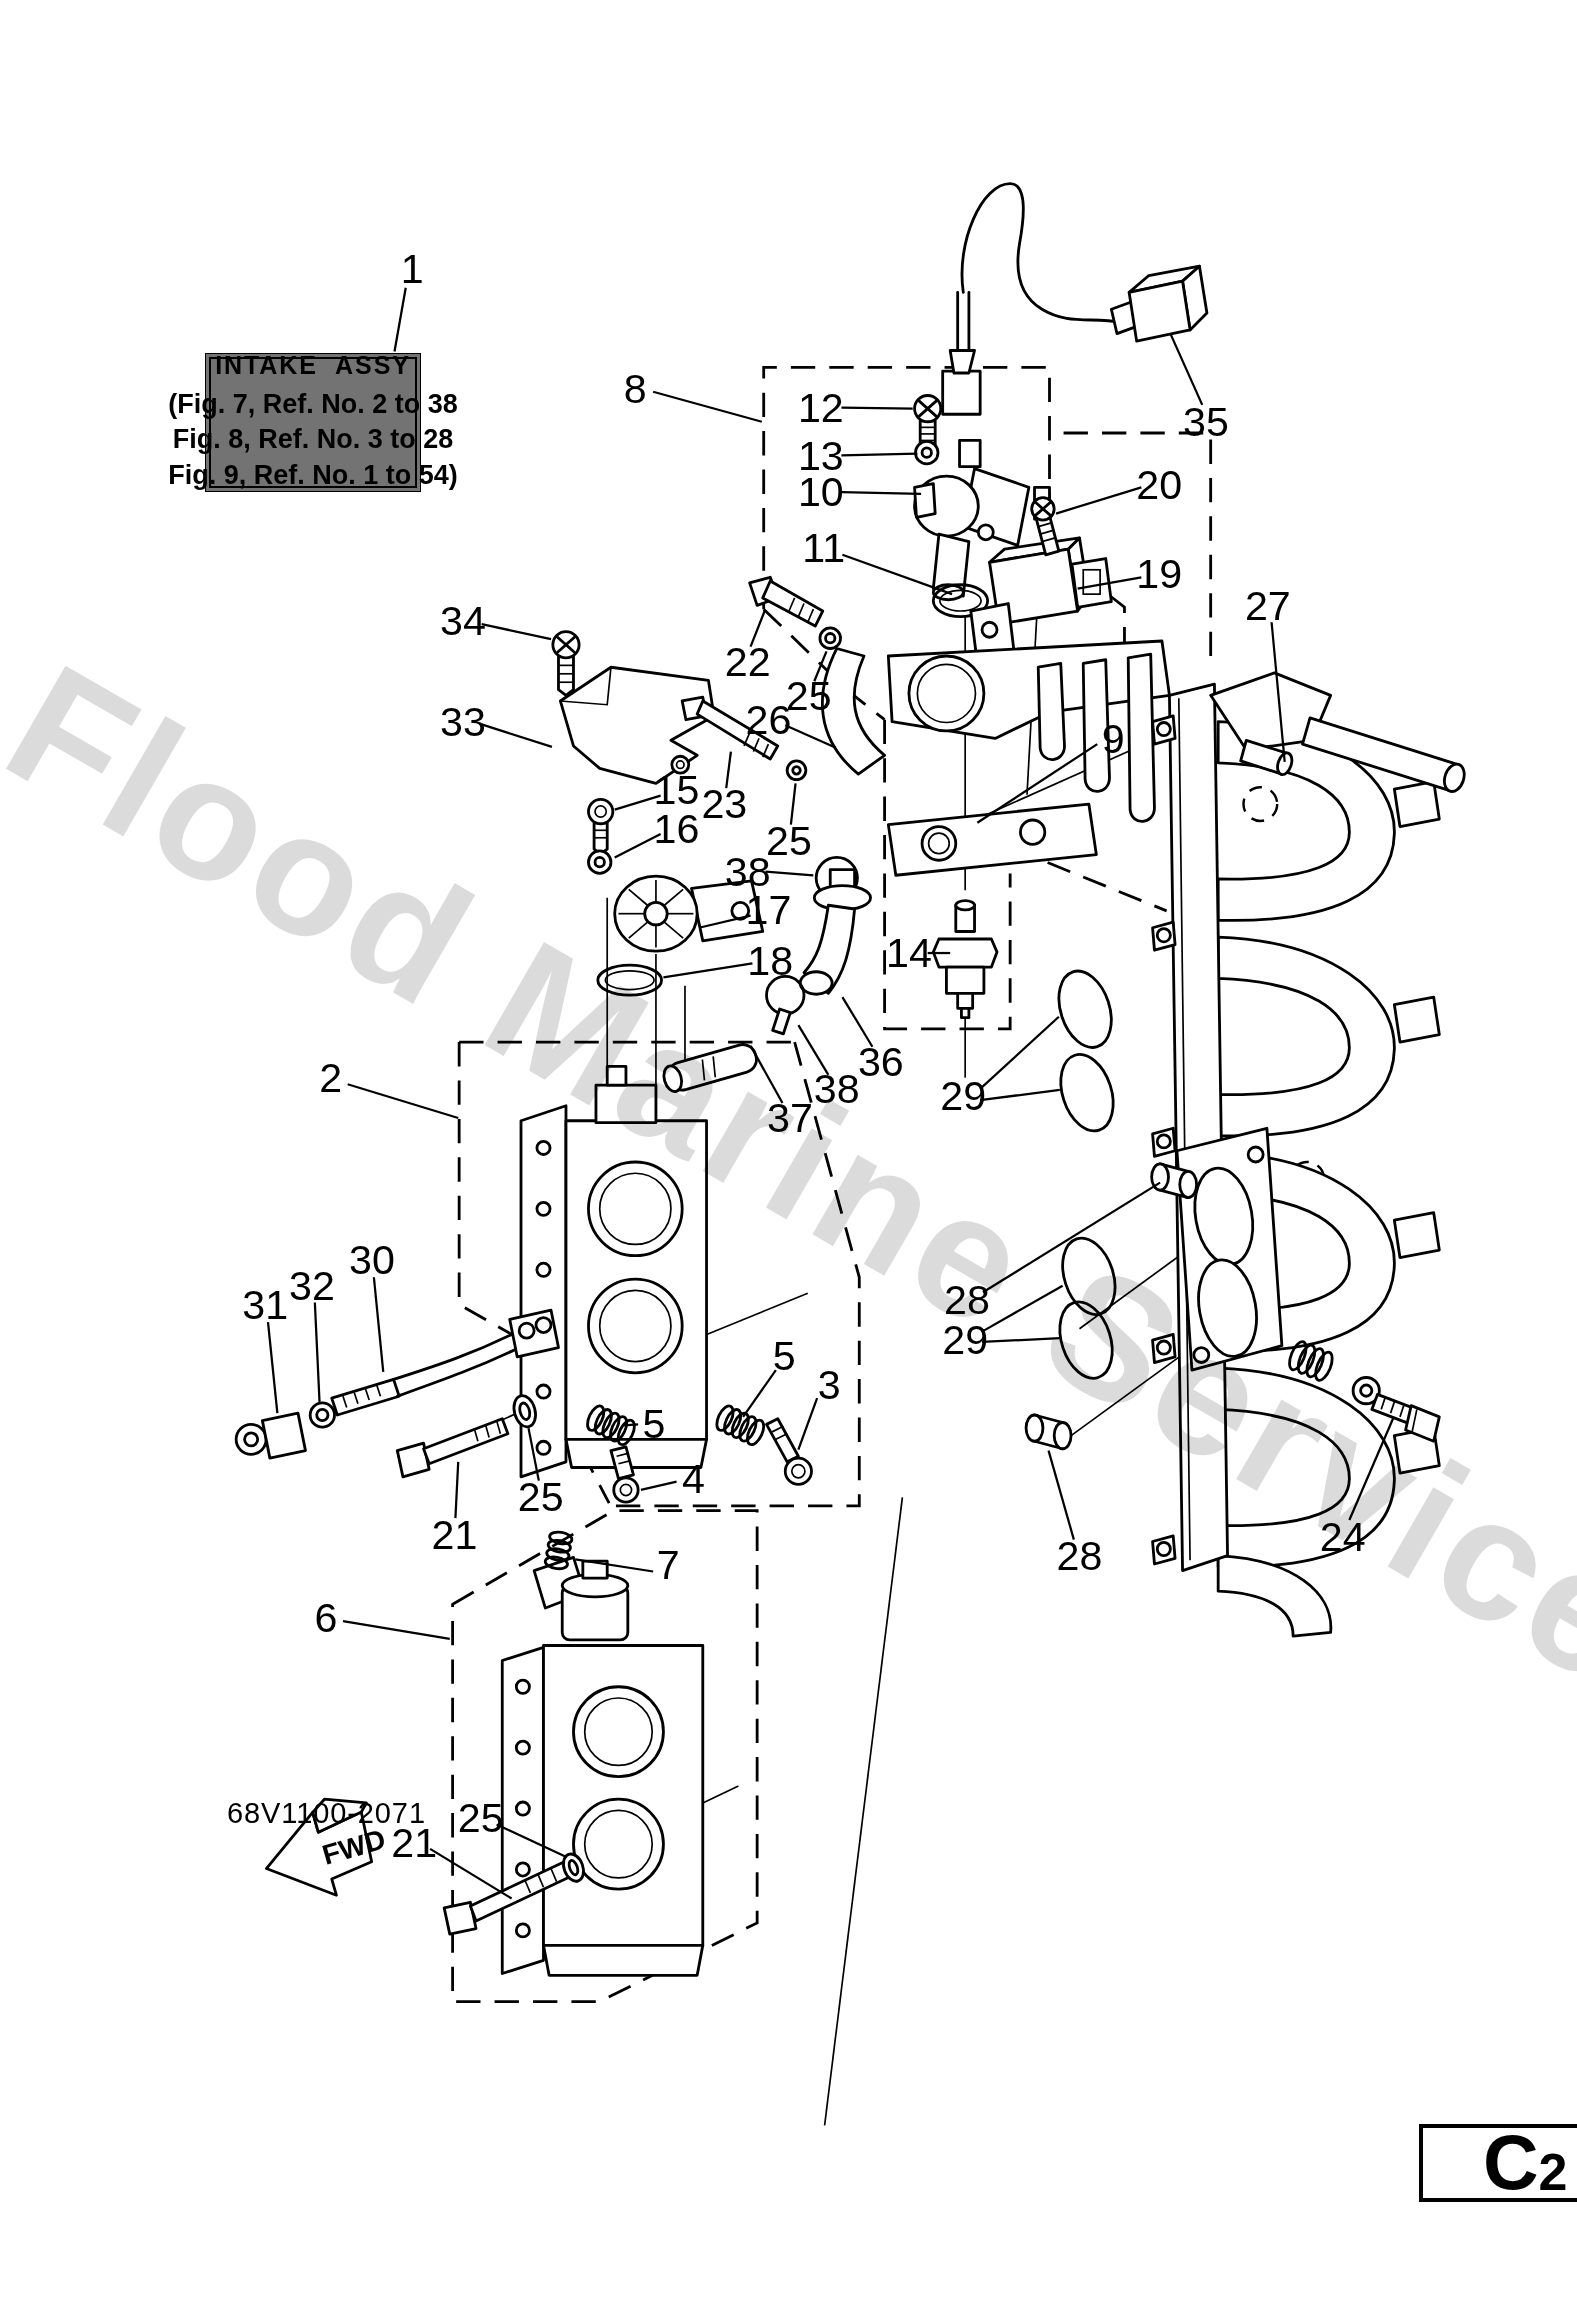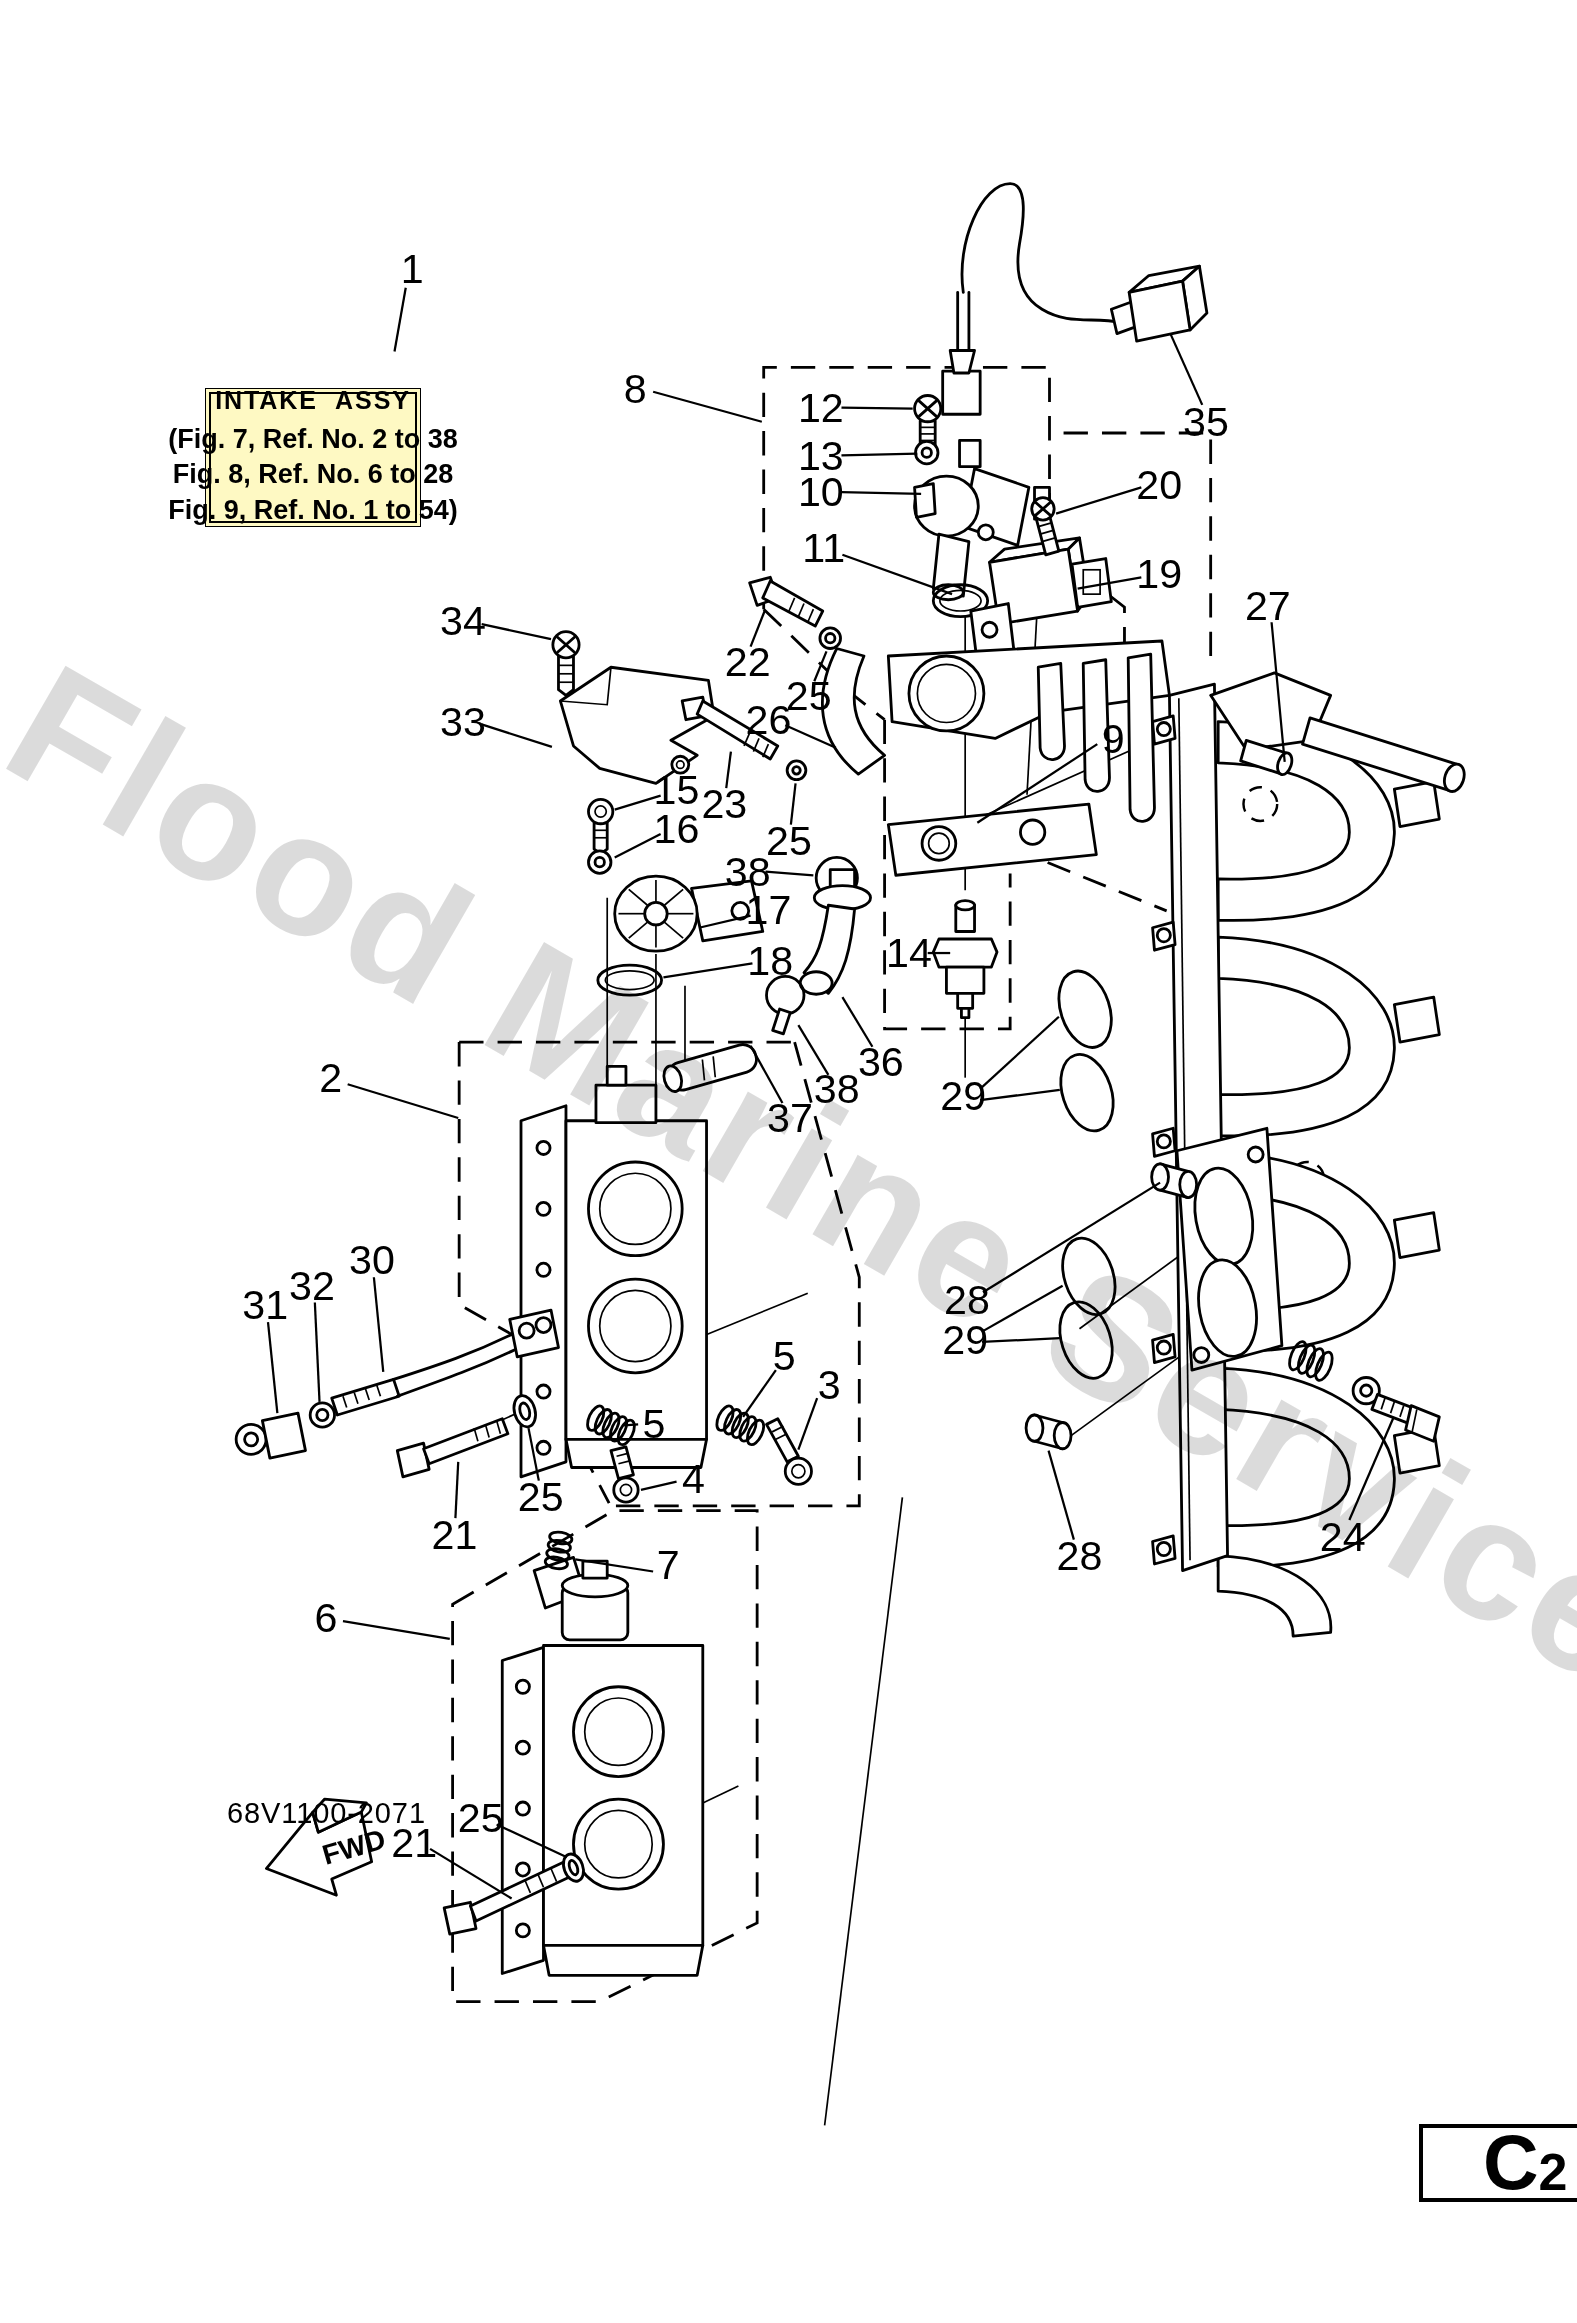--- a/index.html
+++ b/index.html
@@ -16,7 +16,7 @@
   .svgtext{font:700 30px "Liberation Sans",sans-serif;fill:#000;}
   
   .infobox{position:absolute;left:205px;top:353px;width:216px;height:139px;
-           border:1.9px solid #000;z-index:3;background:#fef9c3;box-sizing:border-box;margin-top:35px;}
+           border:1.9px solid #000;z-index:3;background:#737373;box-sizing:border-box;}
   .infobox .inner{position:absolute;inset:2.8px;border:2.8px solid #000;
            display:flex;flex-direction:column;justify-content:center;align-items:center;}
   .infobox .title{font-size:25px;font-weight:700;letter-spacing:1.9px;word-spacing:9.4px;margin-bottom:6.6px;}

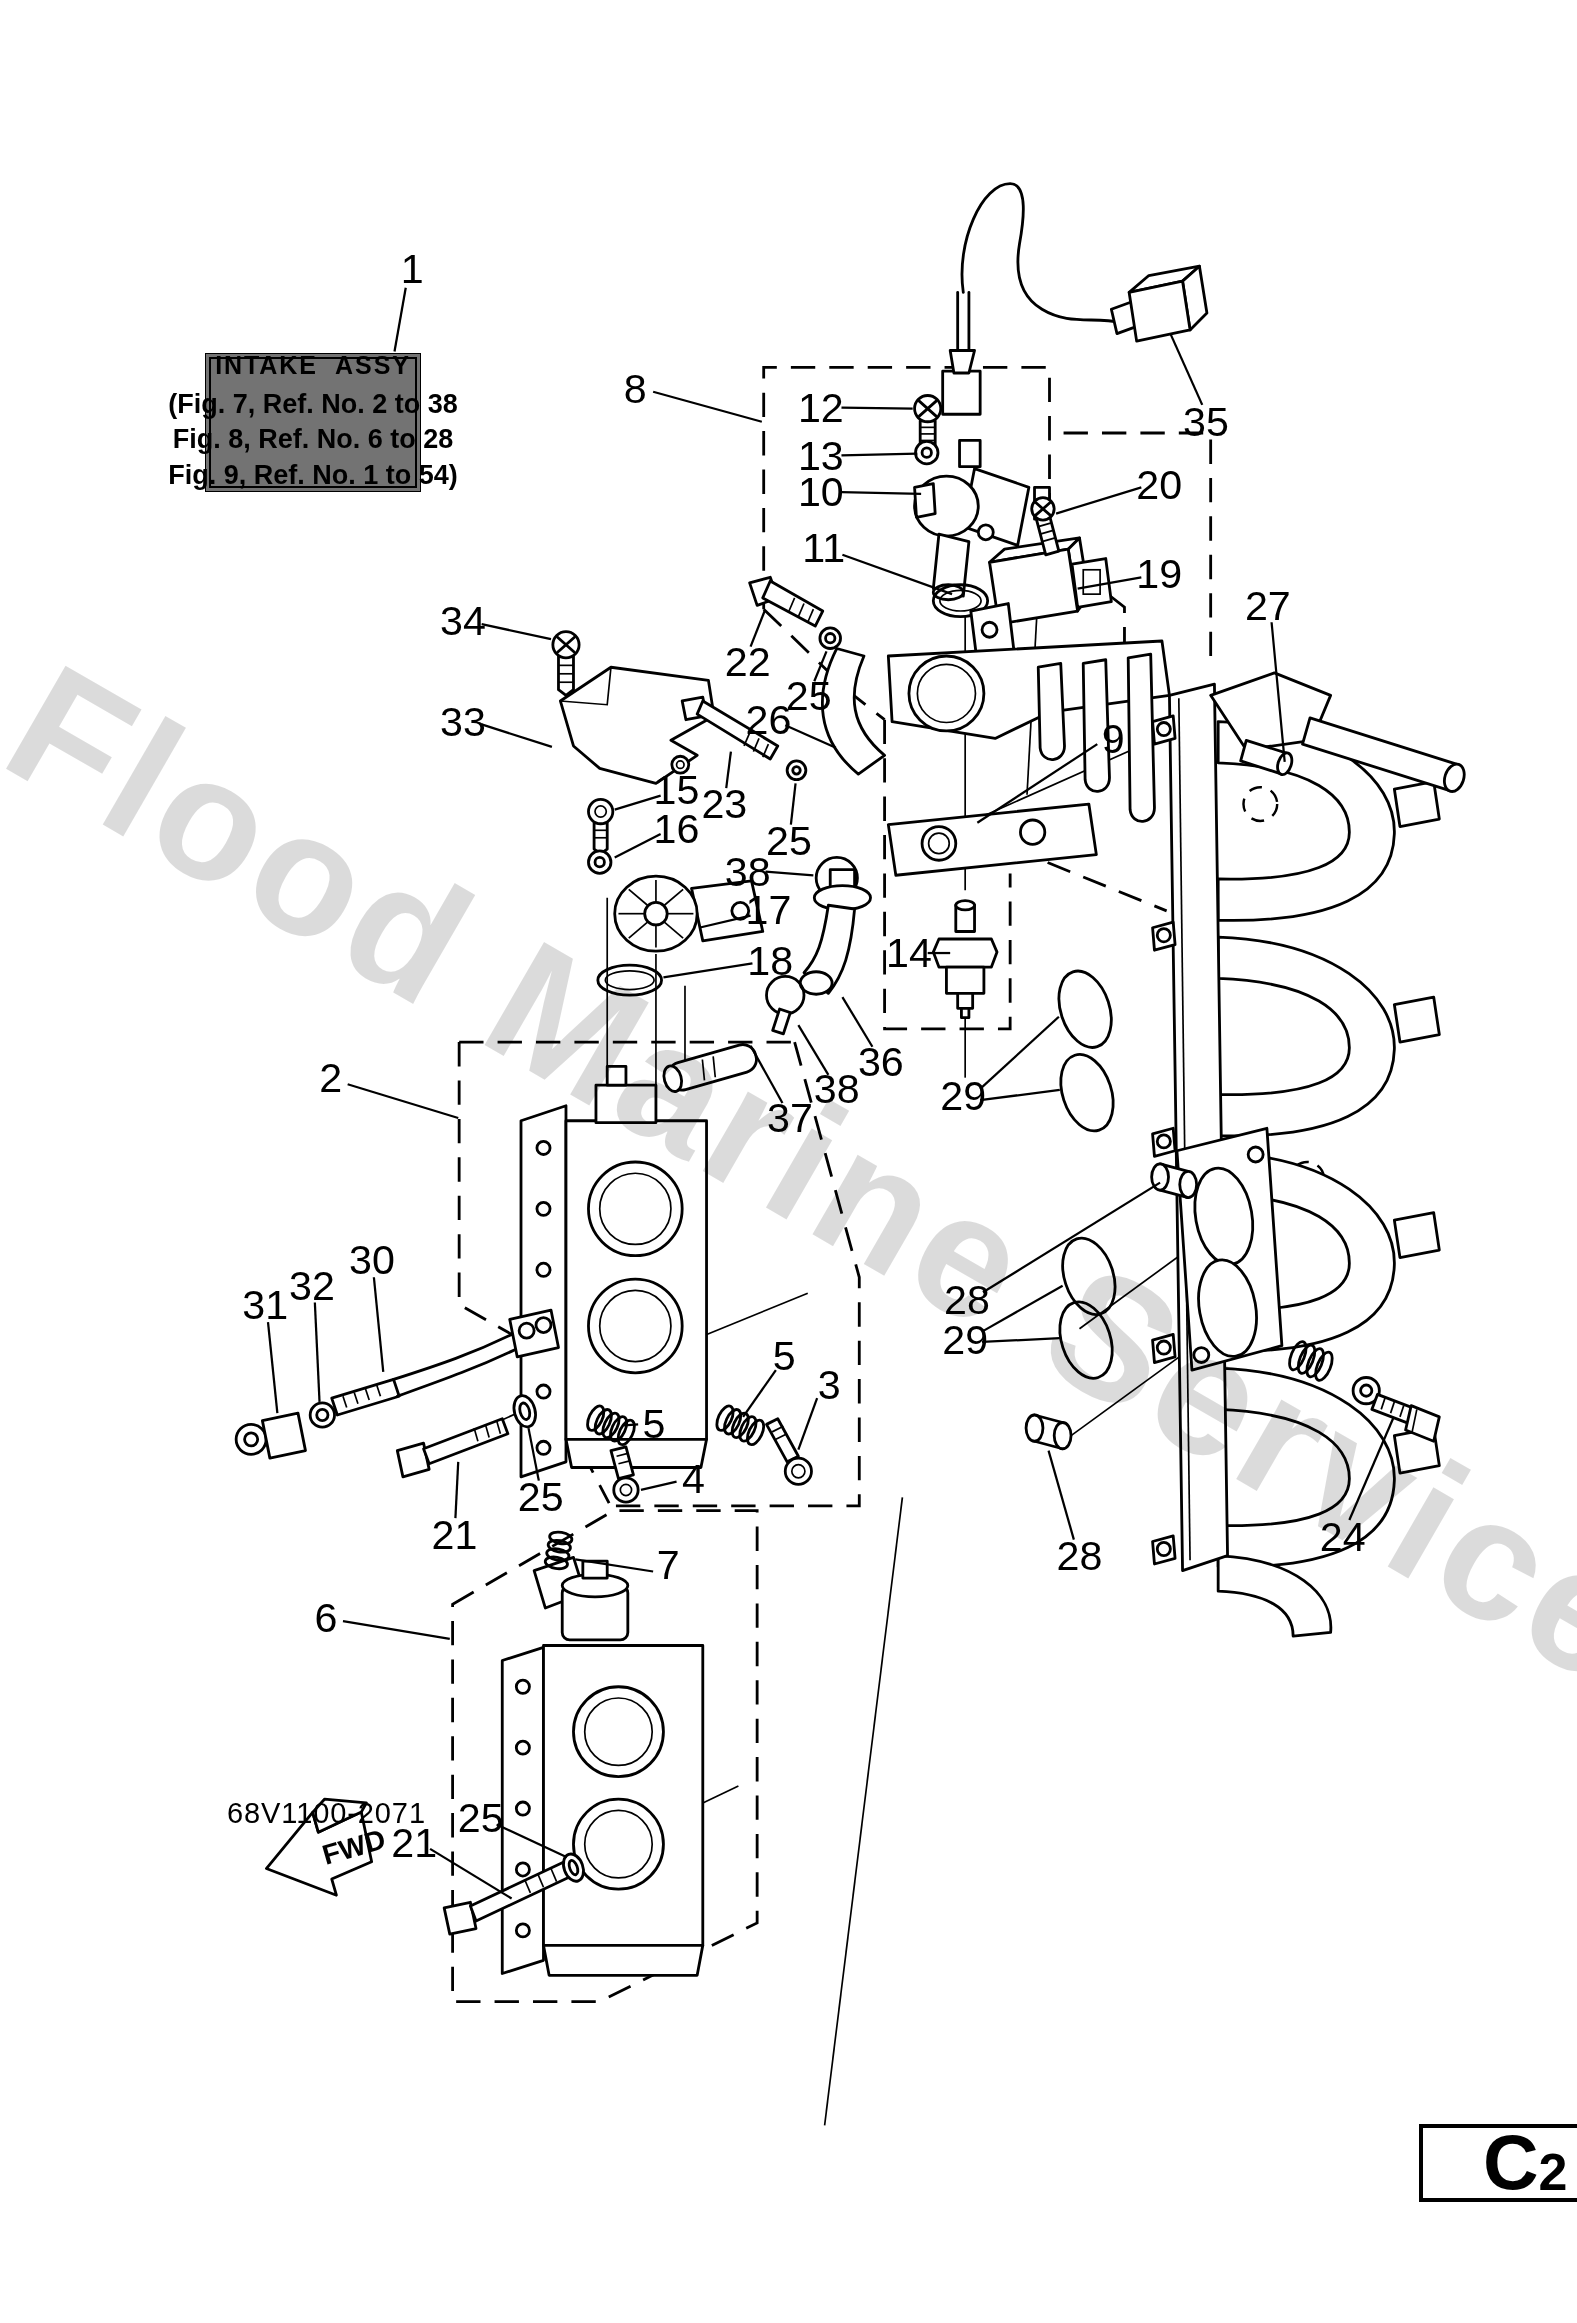--- a/index.html
+++ b/index.html
@@ -586,7 +586,7 @@
     <div class="inner">
       <div class="title">INTAKE ASSY</div>
       <div class="fig">(Fig. 7, Ref. No. 2 to 38</div>
-      <div class="fig">Fig. 8, Ref. No. 6 to 28</div>
+      <div class="fig">Fig. 8, Ref. No. 3 to 28</div>
       <div class="fig">Fig. 9, Ref. No. 1 to 54)</div>
     </div>
   </div>

